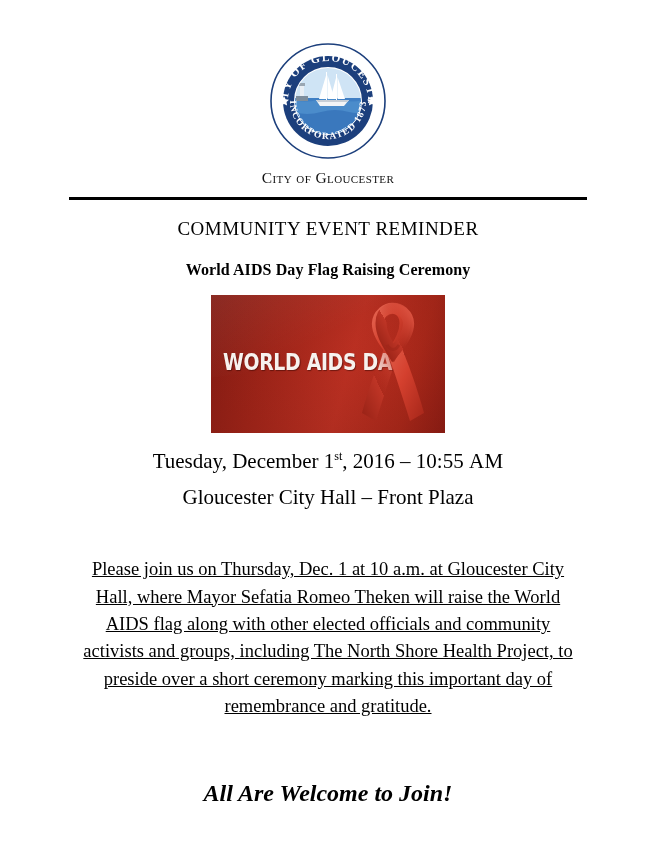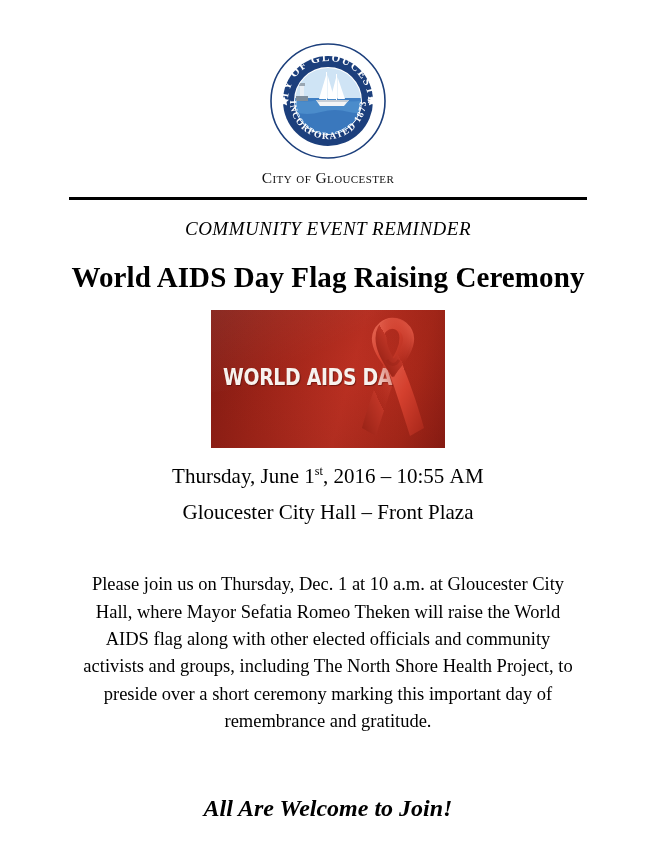--- a/index.html
+++ b/index.html
@@ -61,7 +61,6 @@
     font-size: 19px;
     letter-spacing: 0.5px;
     text-align: center;
-    font-style: italic;
   }
 
   

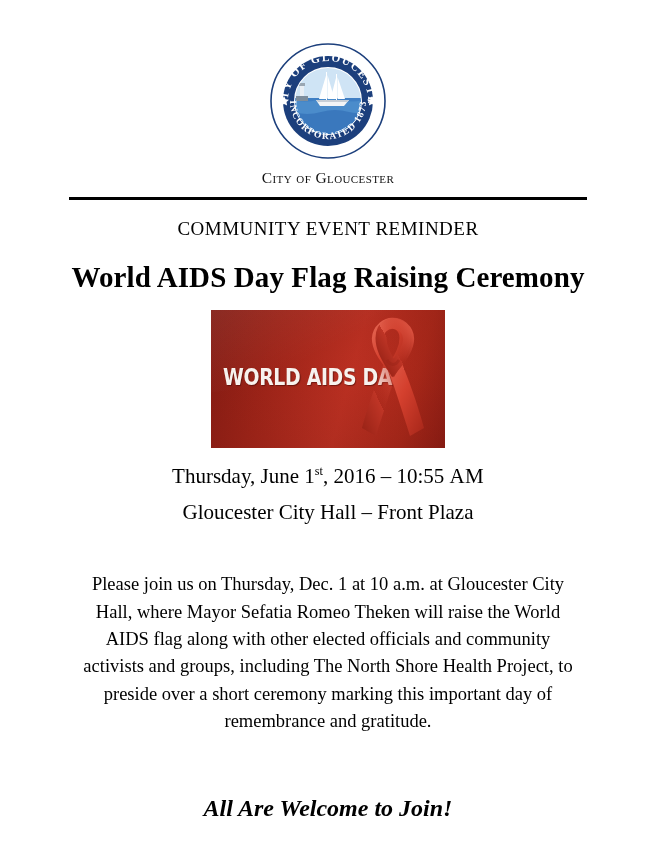--- a/index.html
+++ b/index.html
@@ -66,7 +66,7 @@
   
   .event-title {
     margin-top: 21px;
-    font-size: 29px;
+    font-size: 16px;
     font-weight: bold;
     text-align: left;
     letter-spacing: 0.1px;

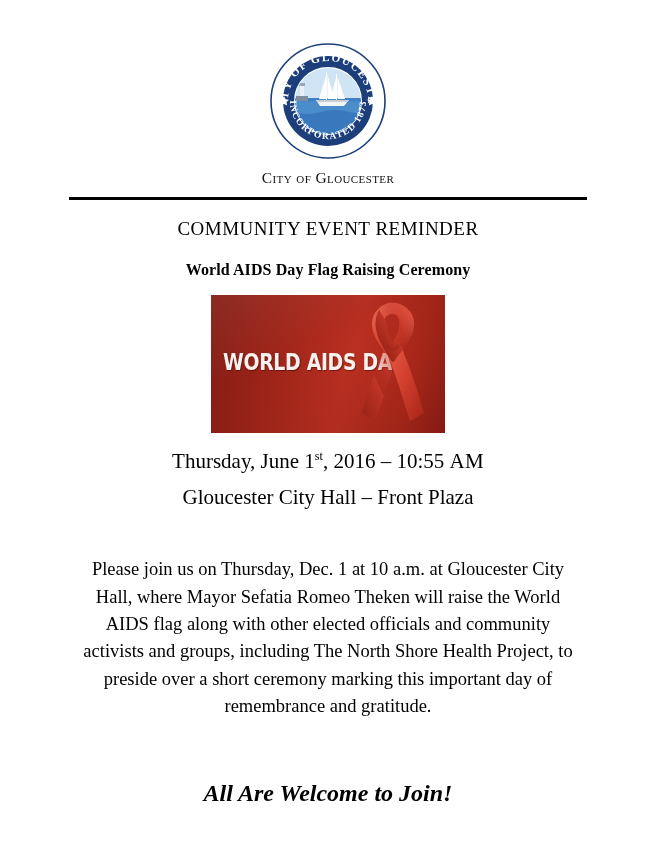--- a/index.html
+++ b/index.html
@@ -250,7 +250,7 @@
   </div>
 
   <div class="date-line">
-    <span>Thursday, June 1</span><sup>st</sup><span>, 2016 – 10:55 </span><span class="smallcaps">AM</span>
+    <span>Tuesday, December 1</span><sup>st</sup><span>, 2016 – 10:55 </span><span class="smallcaps">AM</span>
   </div>
 
   <div class="location-line">Gloucester City Hall – Front Plaza</div>

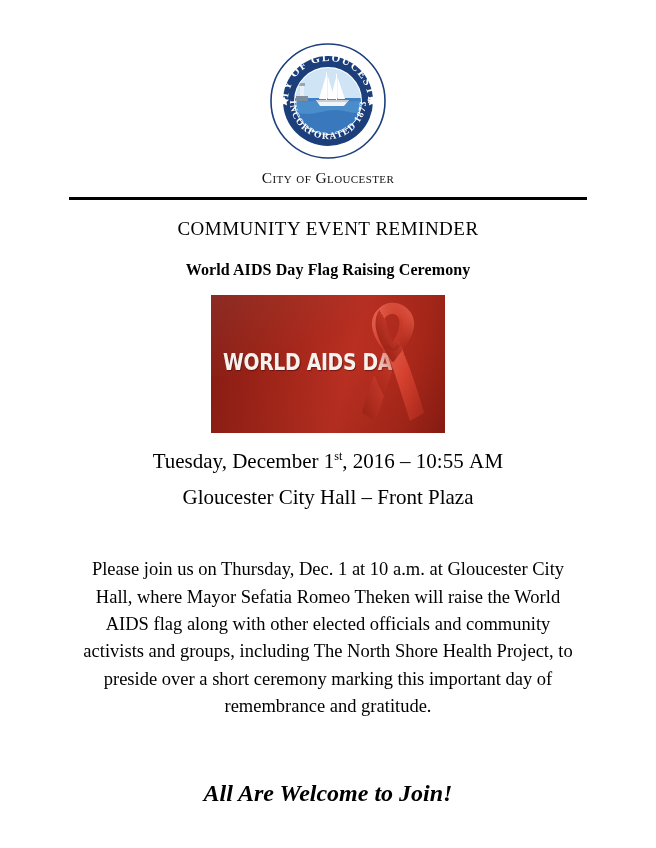--- a/index.html
+++ b/index.html
@@ -146,7 +146,7 @@
     font-size: 18.5px;
     line-height: 1.48;
   }
-  .body-copy p { margin: 0; }
+  .body-copy p { margin: 0; text-decoration: underline; }
 
   
   .closing {

